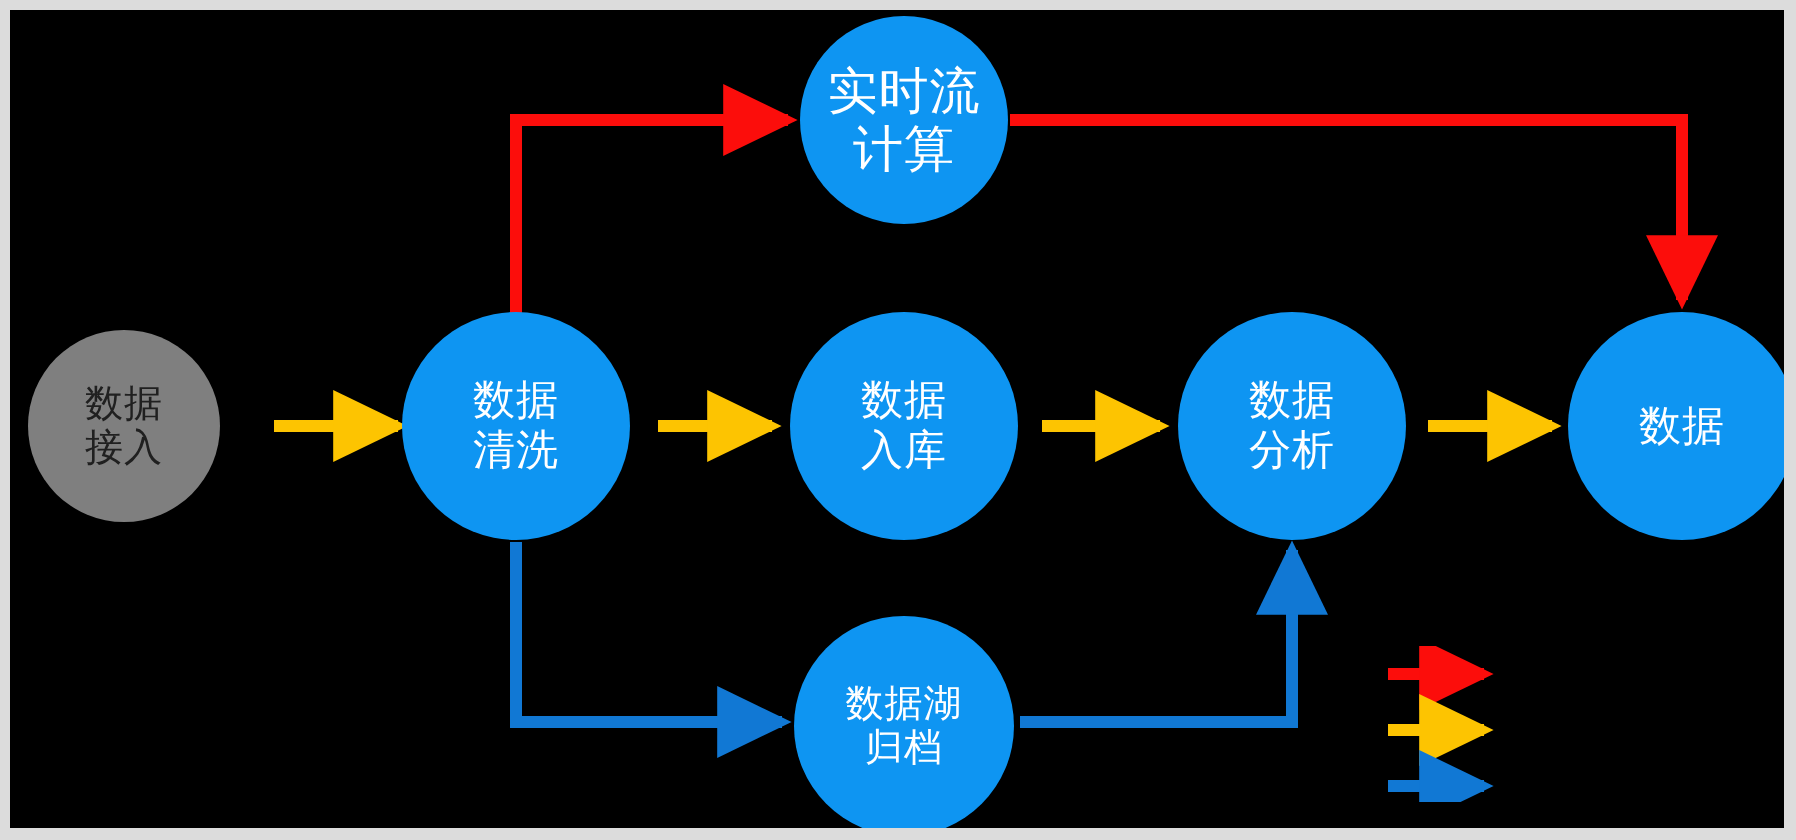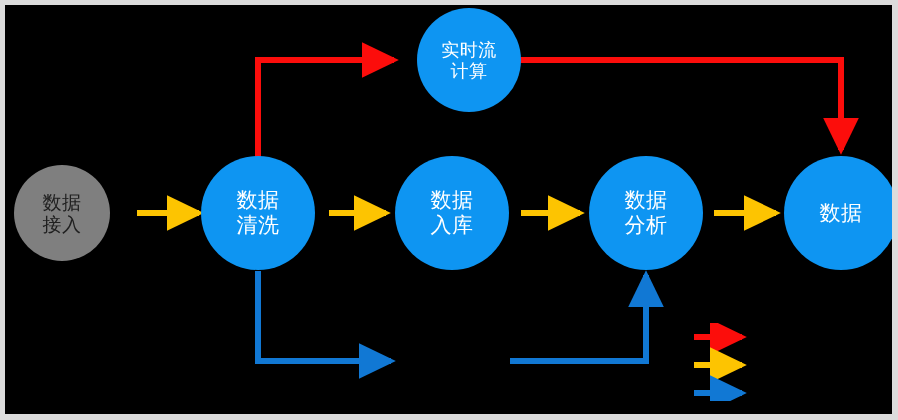--- a/index.html
+++ b/index.html
@@ -119,7 +119,7 @@
       <span class="node-line">数据</span>
     </div>
 
-    <div class="node node-blue" style="left:412px; top:3px; width:104px; height:104px; font-size:18px;">
+    <div class="node node-blue" style="left:395px; top:3px; width:104px; height:104px; font-size:25px;">
       <span class="node-line">实时流</span>
       <span class="node-line">计算</span>
     </div>

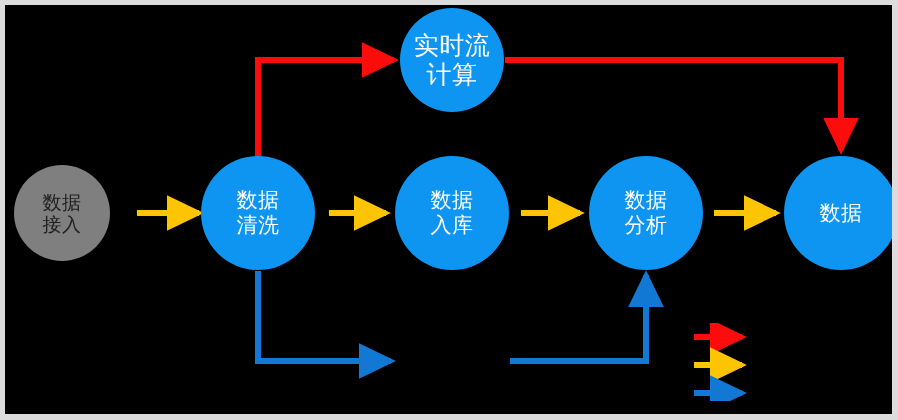--- a/index.html
+++ b/index.html
@@ -124,6 +124,10 @@
       <span class="node-line">计算</span>
     </div>
 
+    <div class="node node-blue" style="left:392px; top:303px; width:110px; height:110px; font-size:19px;">
+      <span class="node-line">数据湖</span>
+      <span class="node-line">归档</span>
+    </div>
 
     <svg id="legend" viewBox="0 0 72 78" width="72" height="78" xmlns="http://www.w3.org/2000/svg">
       <defs>

